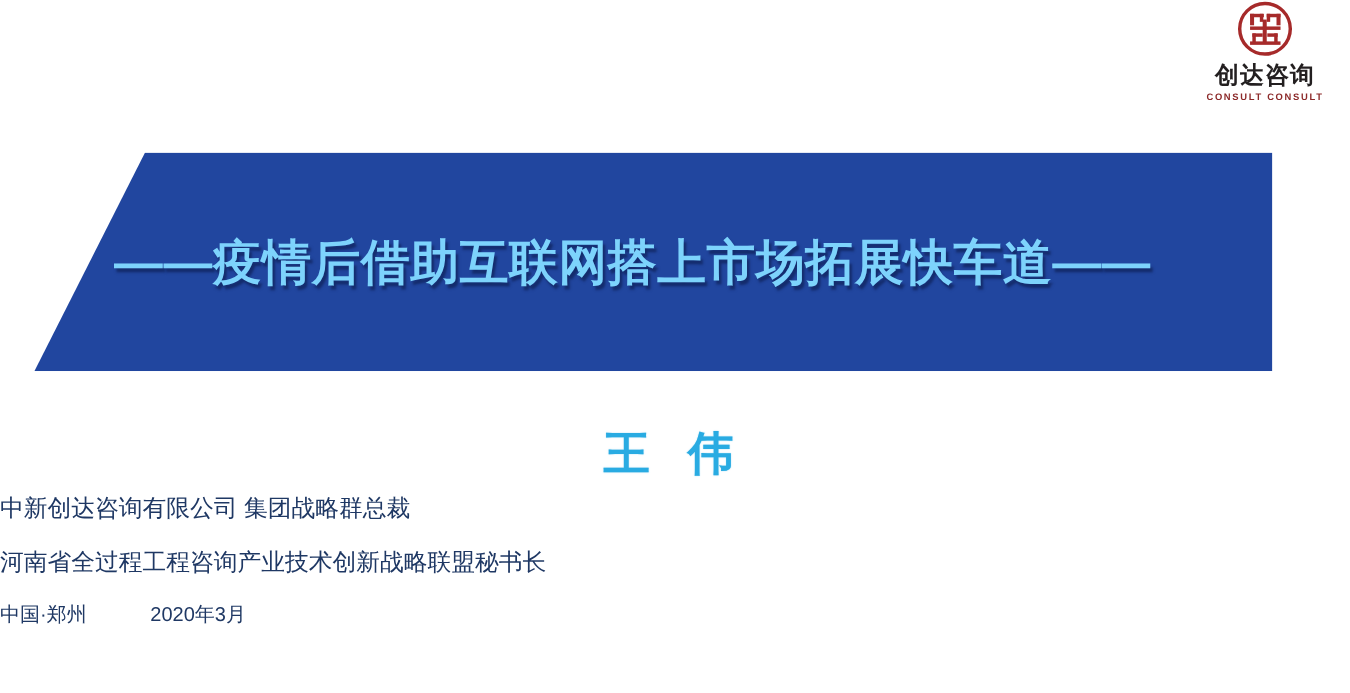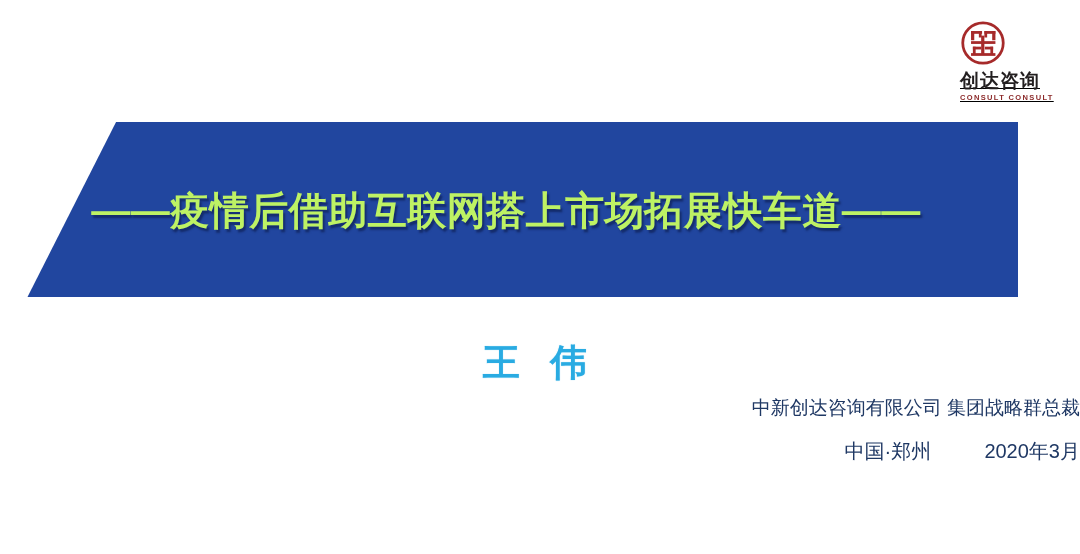--- a/index.html
+++ b/index.html
@@ -22,13 +22,12 @@
   
   .logo-block {
     position: absolute;
-    top: 20px;
+    top: 0;
     right: 16px;
     width: 104px;
     display: flex;
     flex-direction: column;
-    align-items: flex-start;
-    text-decoration: underline;
+    align-items: center;
   }
   .logo-mark {
     width: 46px;

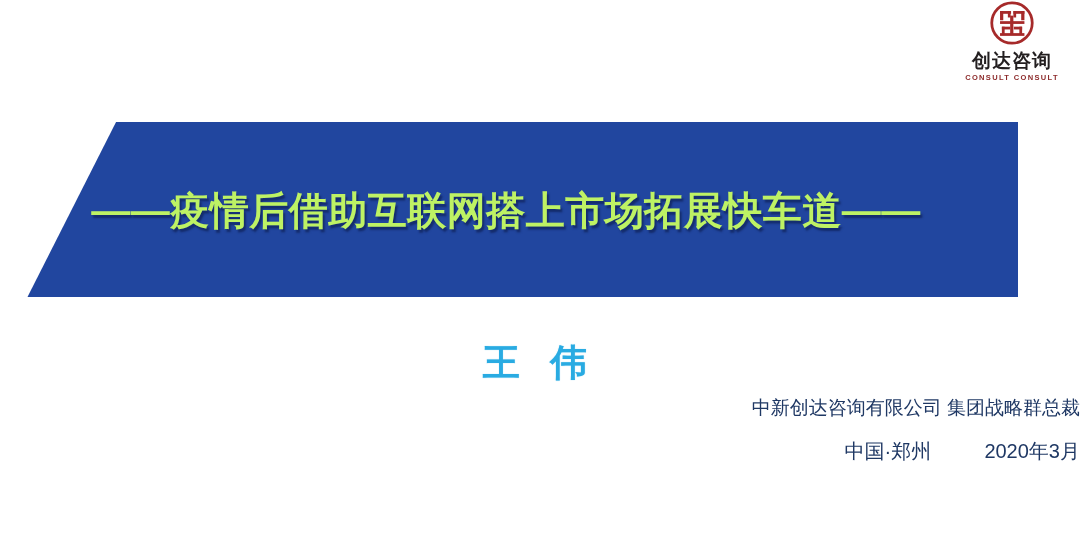--- a/index.html
+++ b/index.html
@@ -68,7 +68,7 @@
     justify-content: center;
   }
   .banner-title {
-    color: #bef264;
+    color: #7dd3fc;
     font-size: 39px;
     font-weight: 700;
     letter-spacing: 0.5px;

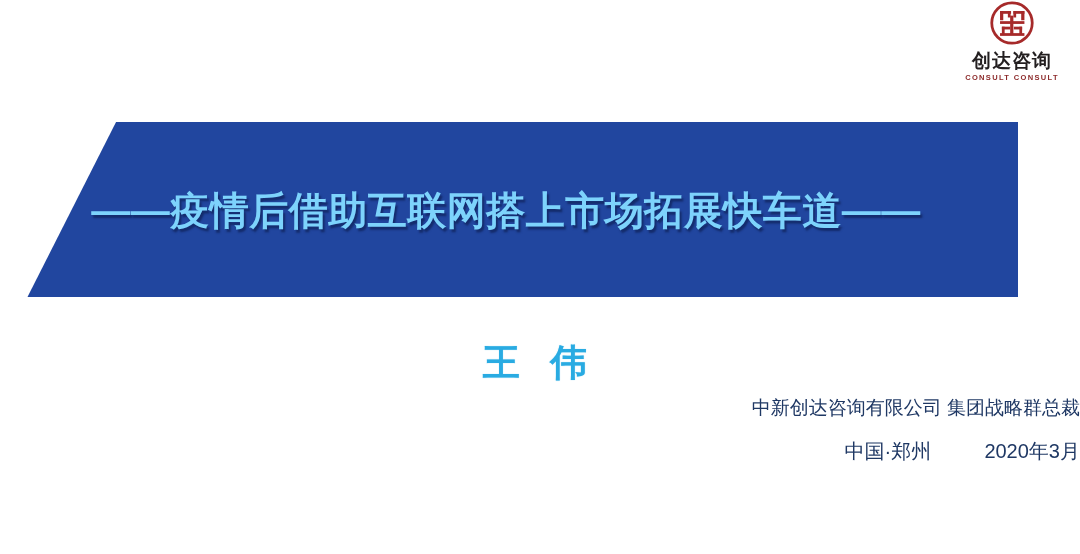--- a/index.html
+++ b/index.html
@@ -101,7 +101,7 @@
     left: 0;
     right: 0;
     top: 398px;
-    text-align: right;
+    text-align: left;
     color: #1f3864;
   }
   .meta-line {

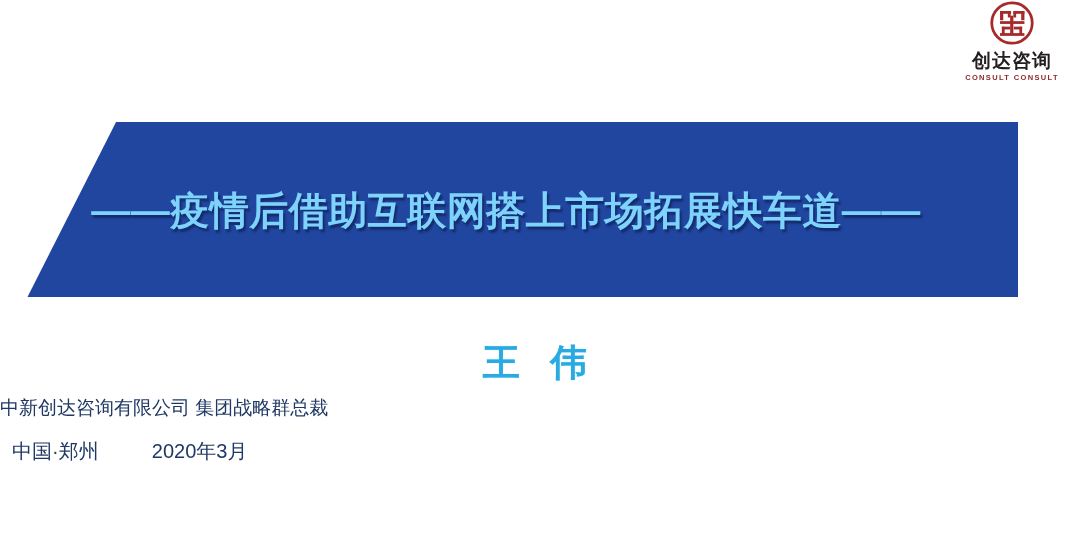--- a/index.html
+++ b/index.html
@@ -154,6 +154,7 @@
 
   <div class="meta-lines">
     <div class="meta-line l1">中新创达咨询有限公司 集团战略群总裁</div>
+    <div class="meta-line l2">河南省全过程工程咨询产业技术创新战略联盟秘书长</div>
     <div class="meta-line l3">
       <span>中国·郑州</span>
       <span class="meta-gap"></span>

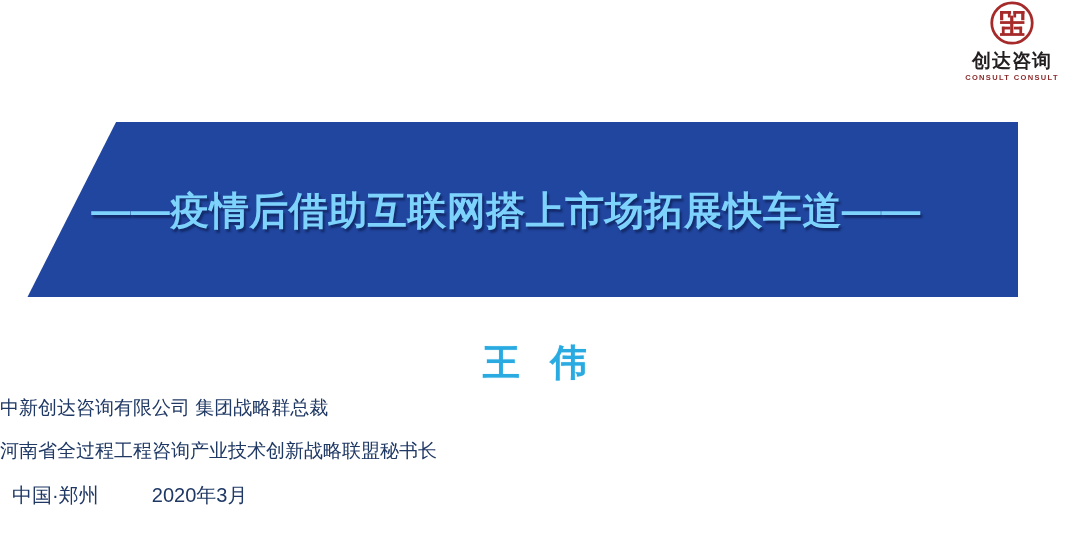--- a/index.html
+++ b/index.html
@@ -112,7 +112,7 @@
   }
   .meta-line.l1 { margin-bottom: 24px; }
   .meta-line.l2 { margin-bottom: 25px; }
-  .meta-line.l3 { font-size: 20px; padding-left: 12px; }
+  .meta-line.l3 { font-size: 16px; }
   .meta-gap {
     display: inline-block;
     width: 42px;

